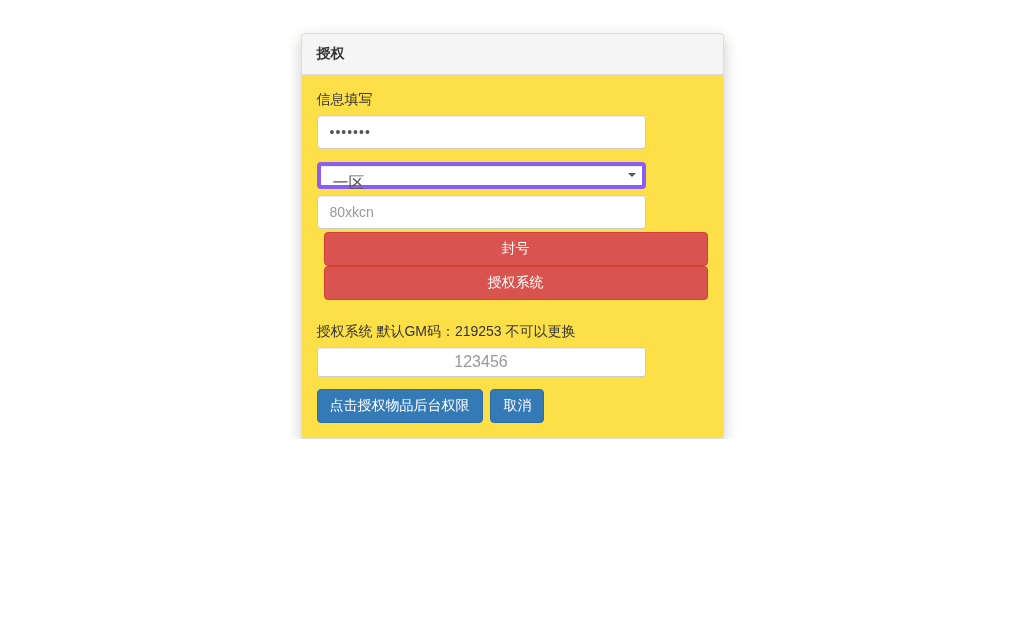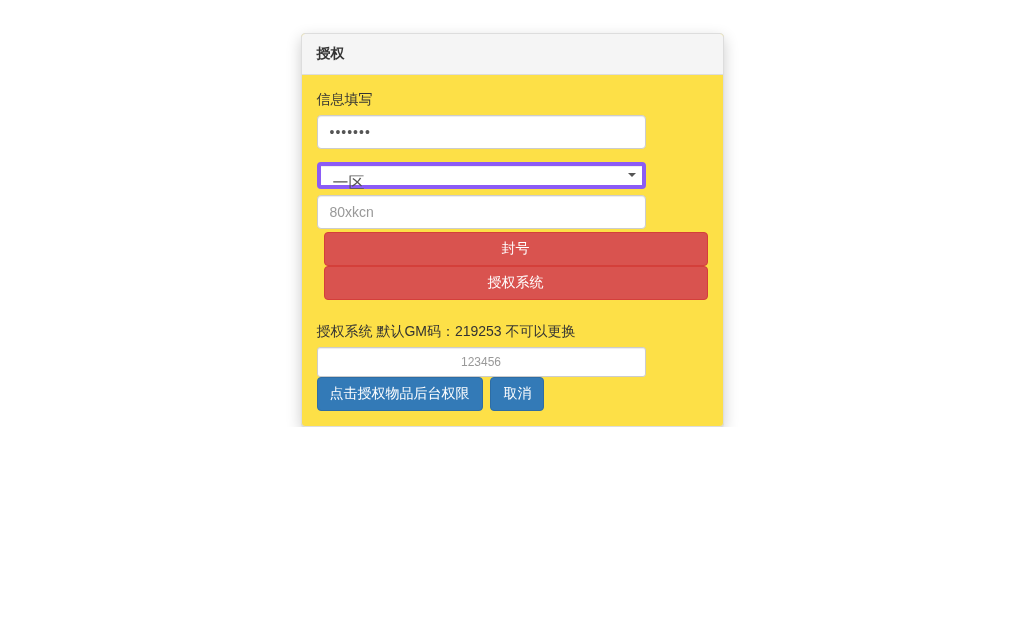--- a/index.html
+++ b/index.html
@@ -150,7 +150,7 @@
       width: 329px;
       height: 30px;
       padding: 5px 10px;
-      font-size: 12px;
+      font-size: 16px;
       line-height: 1.5;
       border-radius: 3px;
       text-align: center;

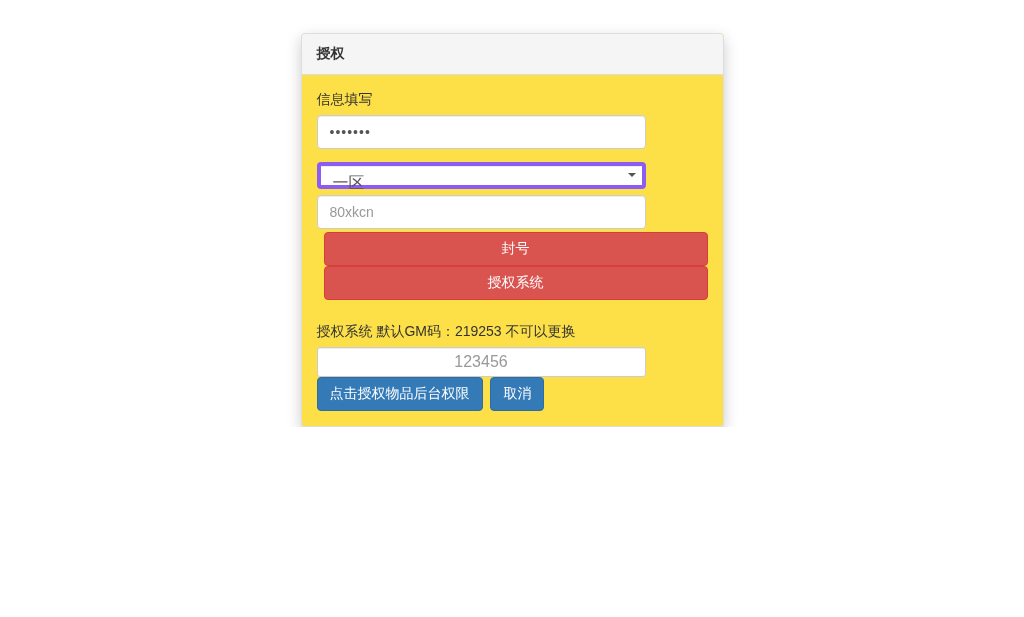--- a/index.html
+++ b/index.html
@@ -156,6 +156,7 @@
       text-align: center;
     }
     .bottom-btn-row {
+      margin-top: 12px;
     }
     .bottom-btn-row .btn + .btn {
       margin-left: 4px;

